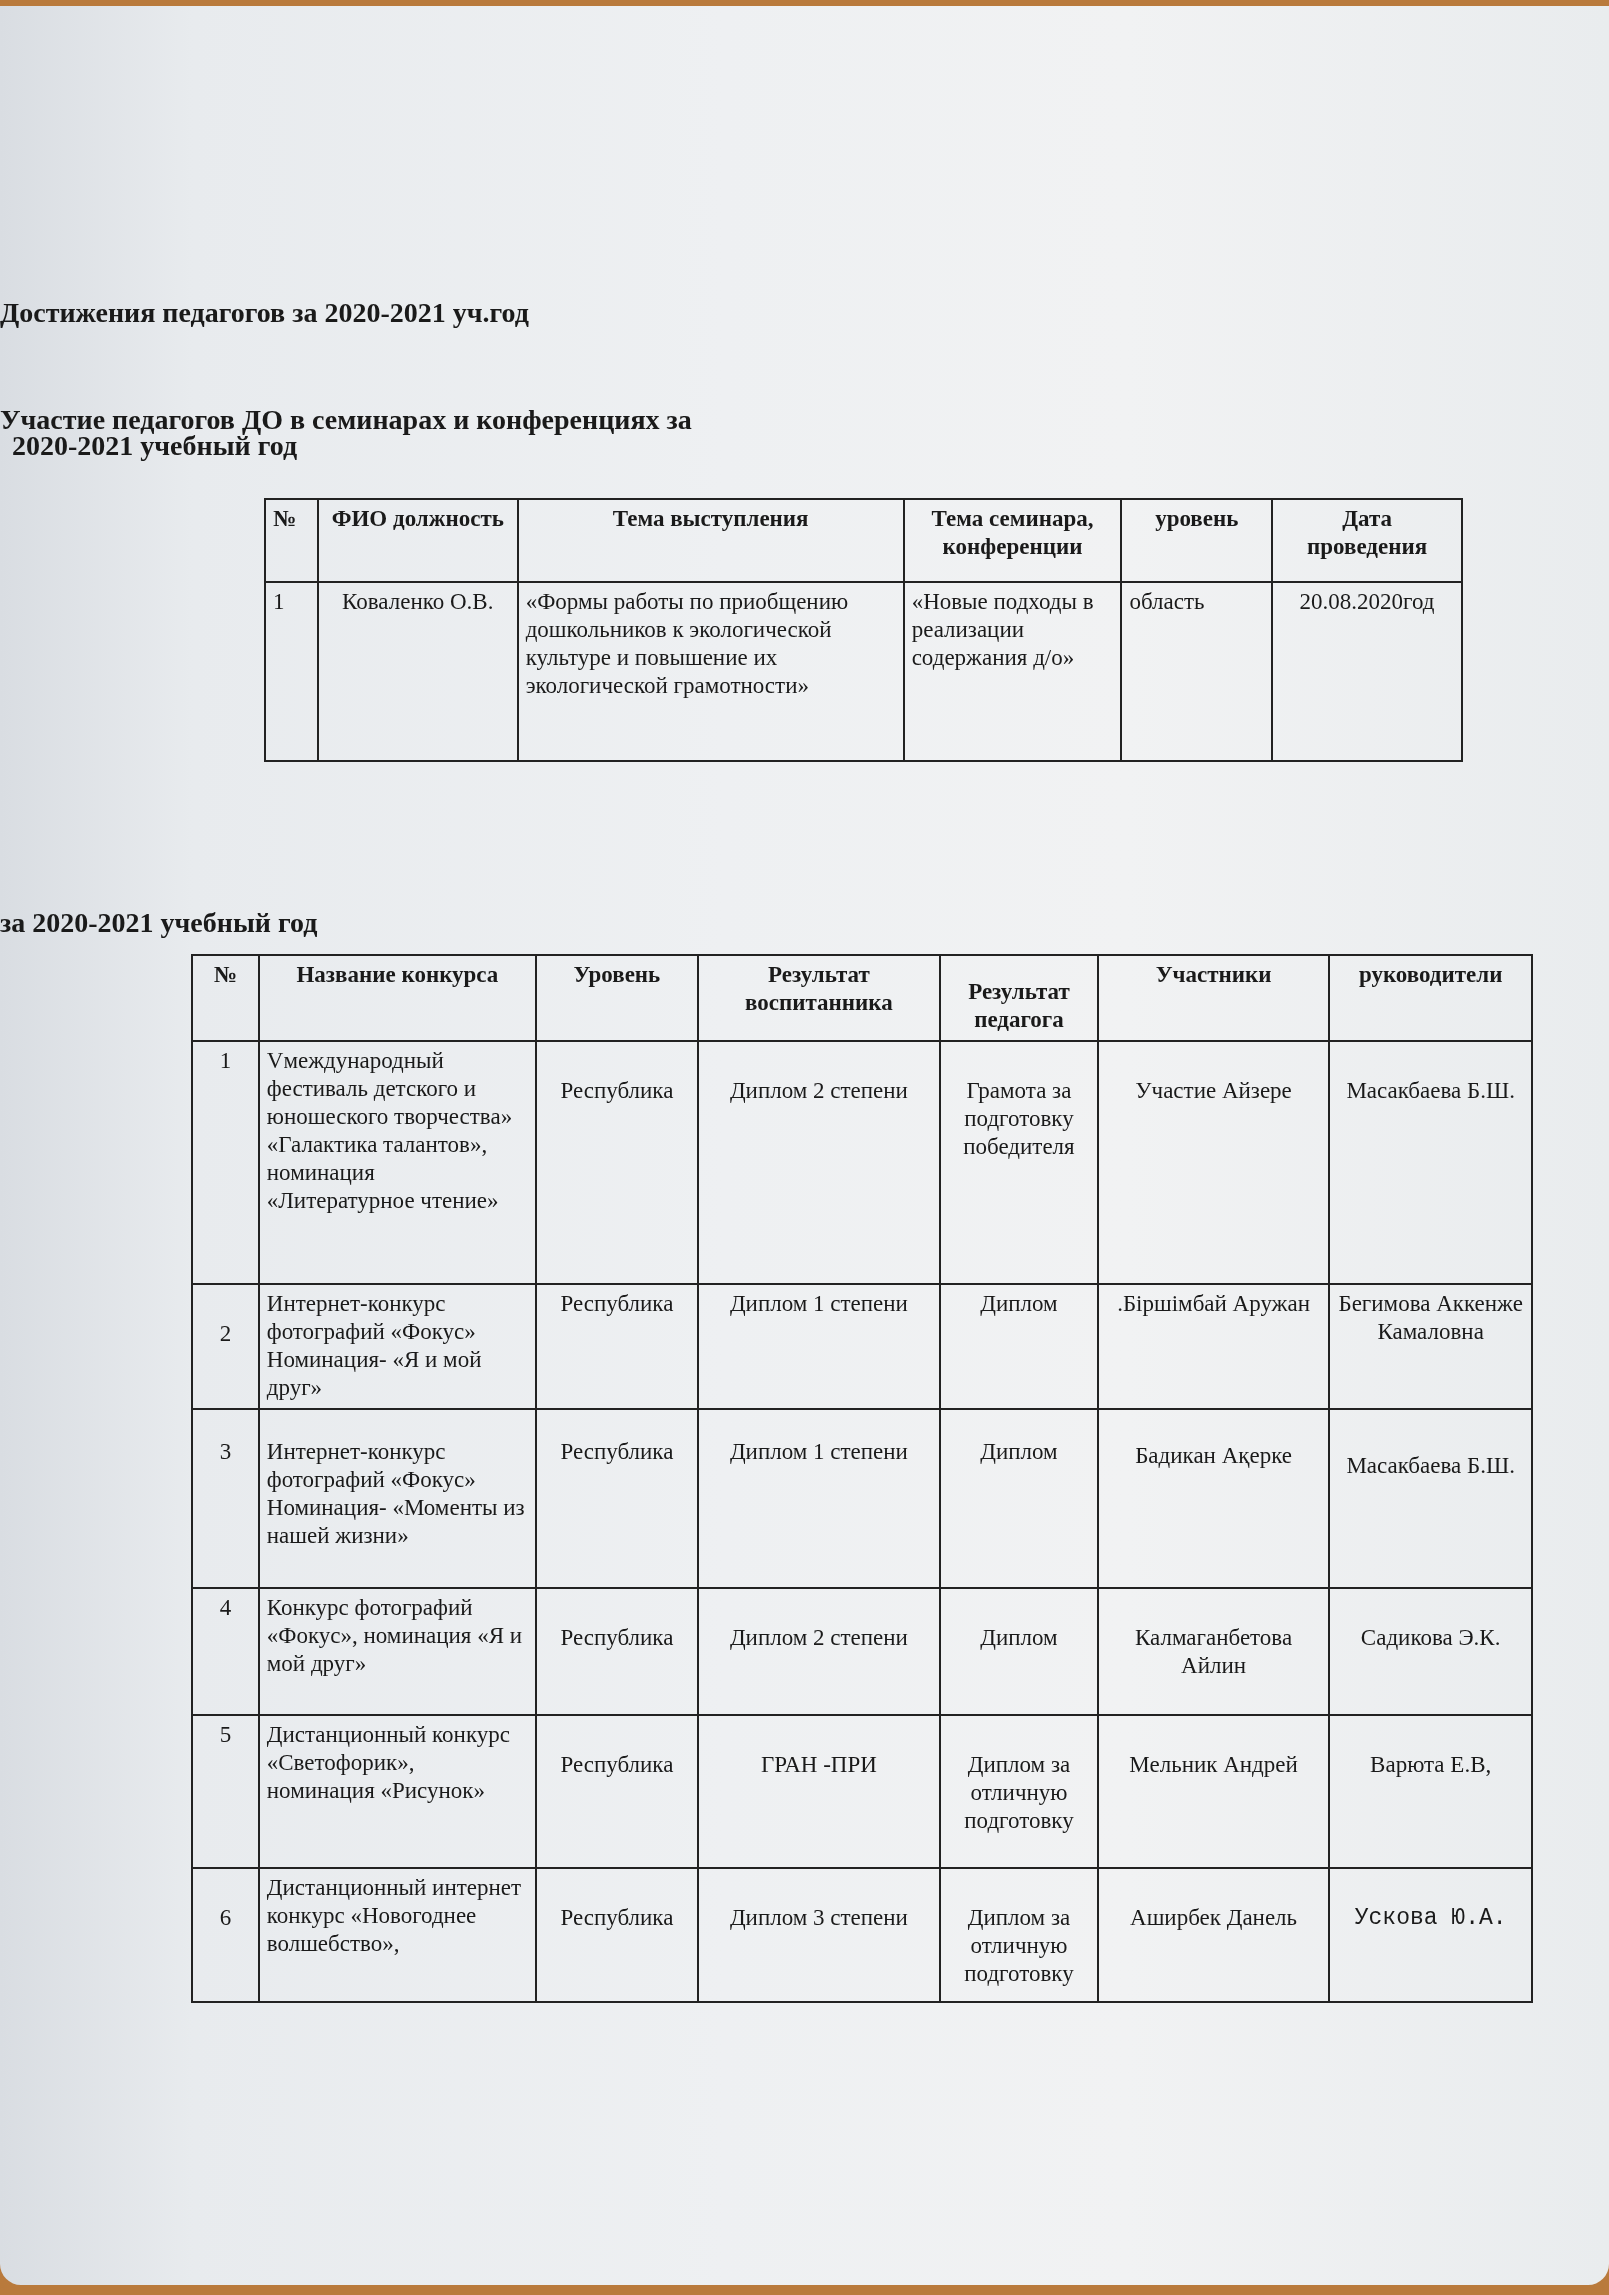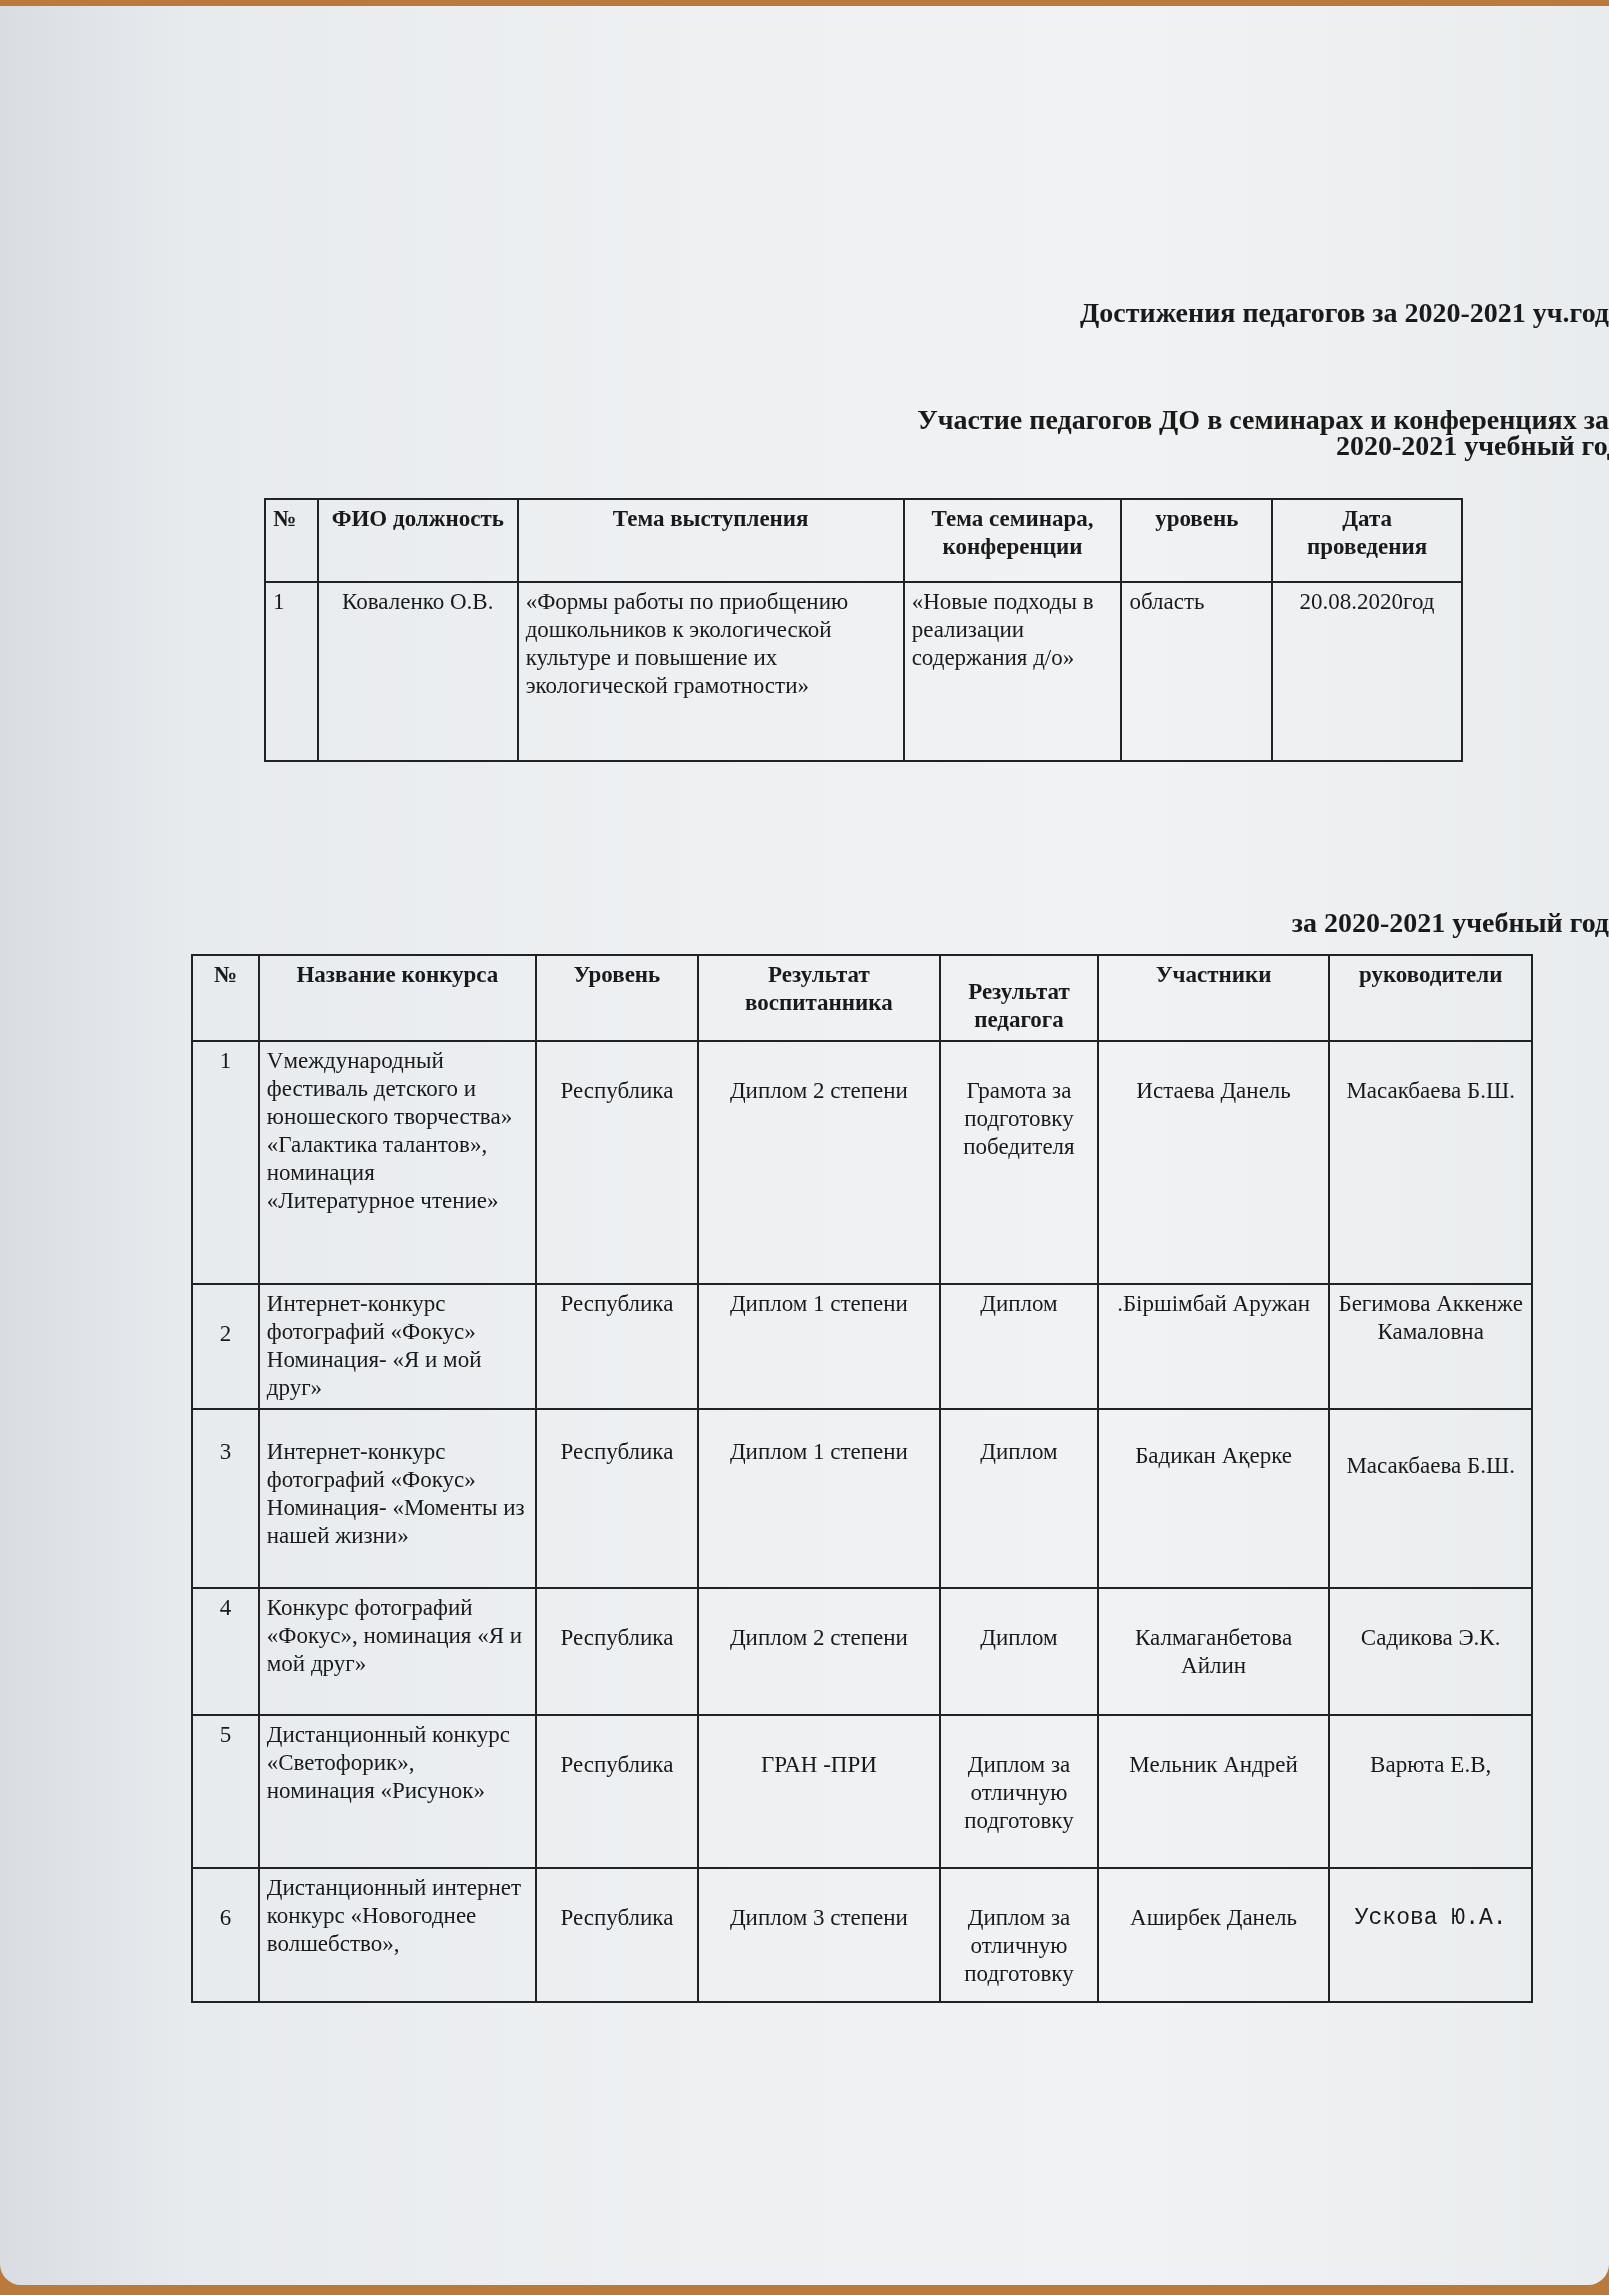--- a/index.html
+++ b/index.html
@@ -17,7 +17,7 @@
       border-radius: 0 0 21px 21px;
     }
     .title {
-      position: absolute; left: 0; width: 1609px; text-align: right;
+      position: absolute; left: 0; width: 1609px; text-align: left;
       font-weight: bold; font-size: 28px; line-height: 34px;
     }
     table {

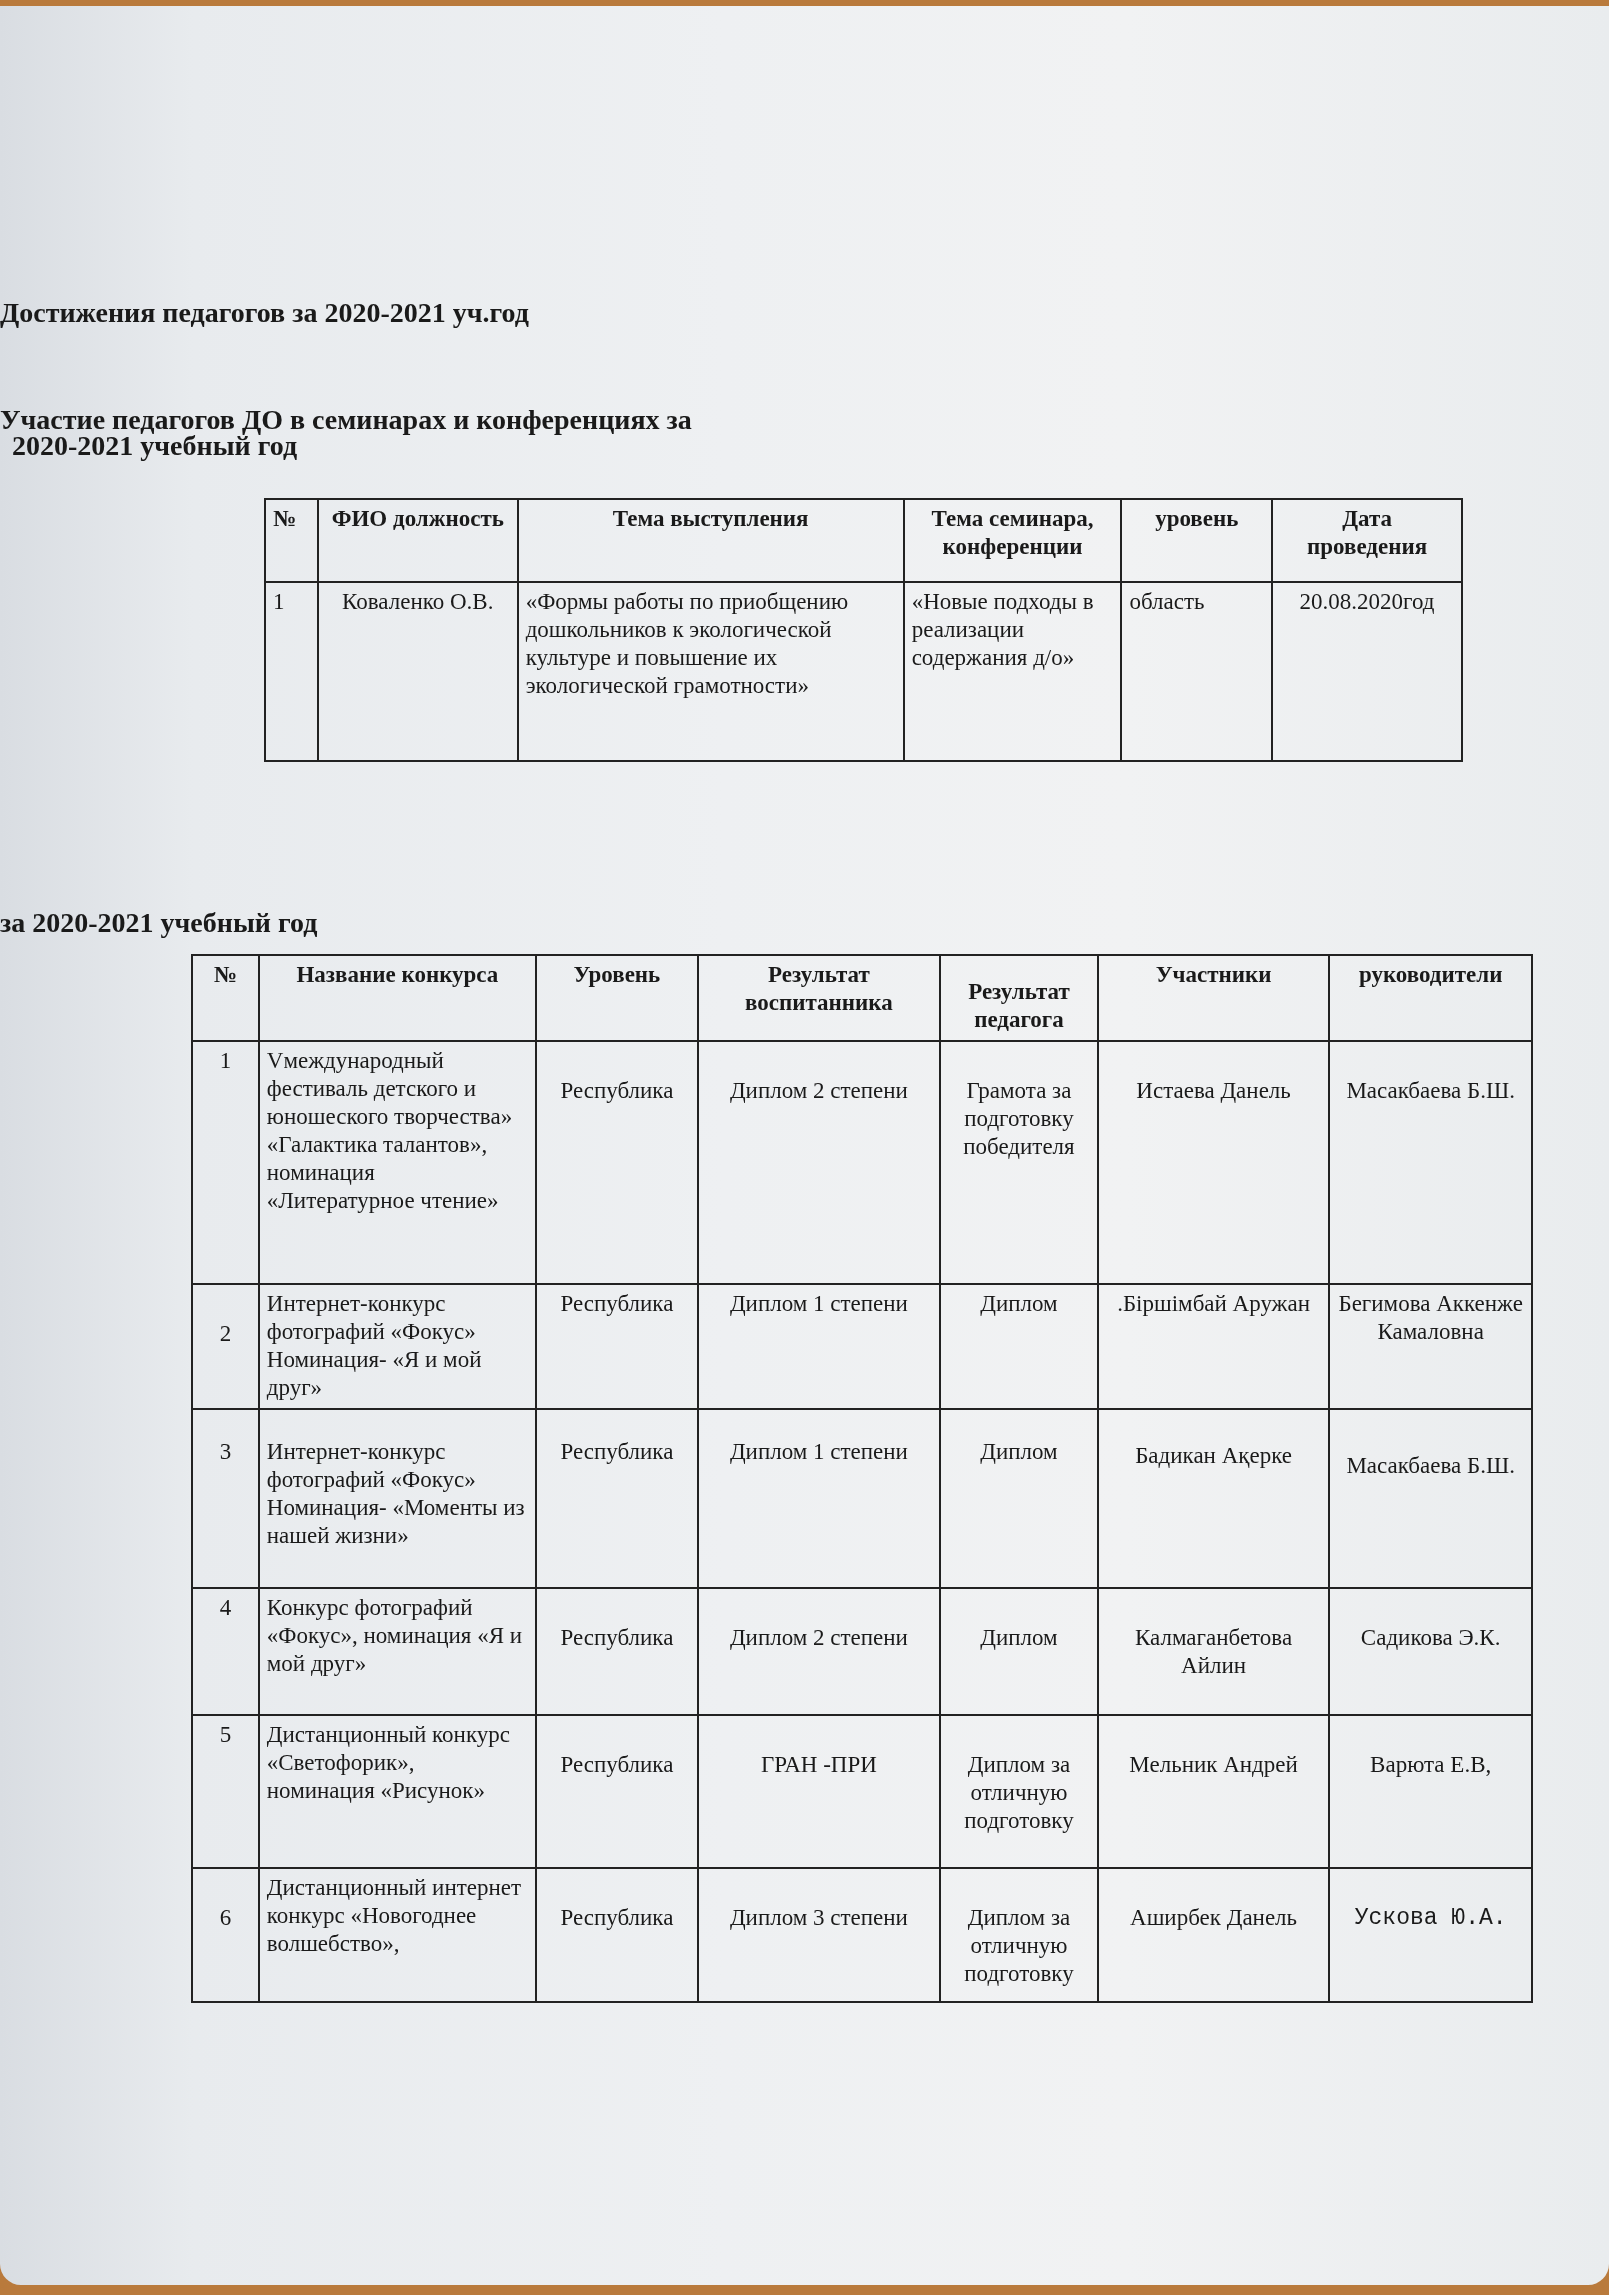--- a/index.html
+++ b/index.html
@@ -104,7 +104,7 @@
       <td class="c mid">Республика</td>
       <td class="c mid">Диплом 2 степени</td>
       <td class="c mid">Грамота за подготовку победителя</td>
-      <td class="c mid">Истаева Данель</td>
+      <td class="c mid">Участие Айзере</td>
       <td class="c mid">Масакбаева Б.Ш.</td>
     </tr>
 

